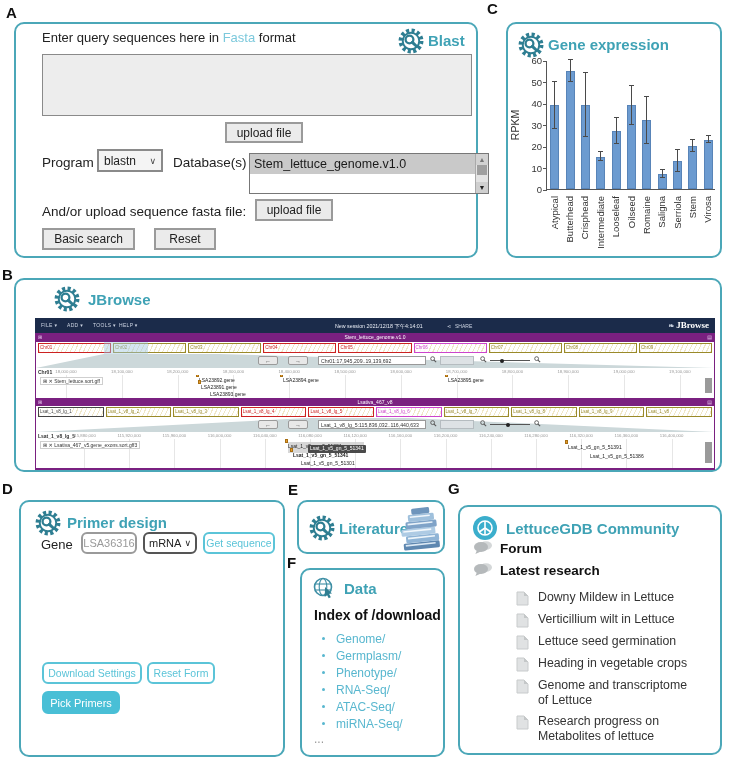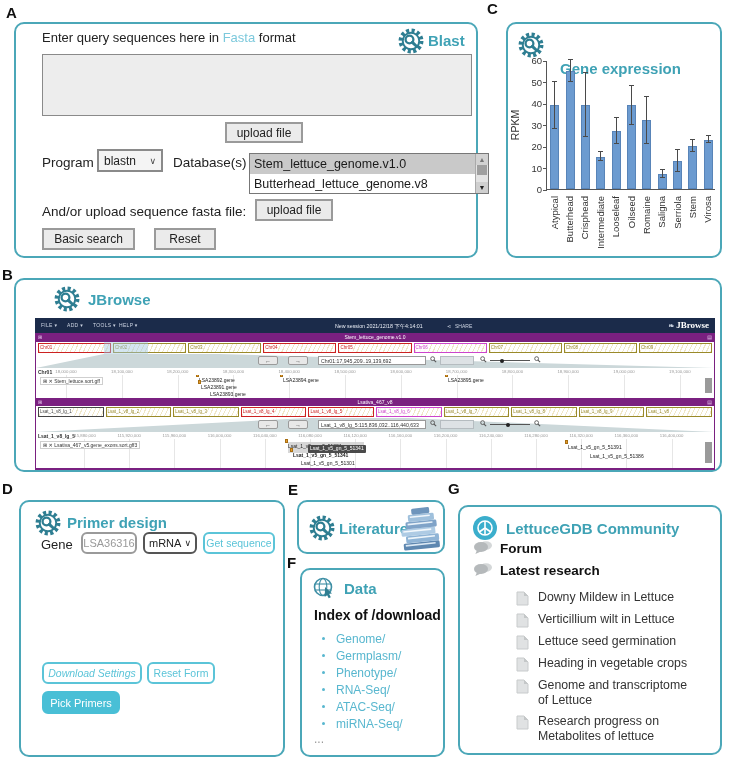--- a/index.html
+++ b/index.html
@@ -139,7 +139,7 @@
           <circle cx="10.6" cy="10.6" r="3.6" fill="none" stroke="#2E7E92" stroke-width="2.1"></circle>
           <line x1="13.3" y1="13.3" x2="16.8" y2="16.6" stroke="#2E7E92" stroke-width="2.8" stroke-linecap="round"></line>
         </svg></span>
-    <span class="ptitle" style="left:52px;top:12px;margin-top:24px;">Gene expression</span>
+    <span class="ptitle" style="left:40px;top:12px;">Gene expression</span>
     <div class="plot" id="chart">
       <div class="ylabelwrap">
           <span>RPKM</span>

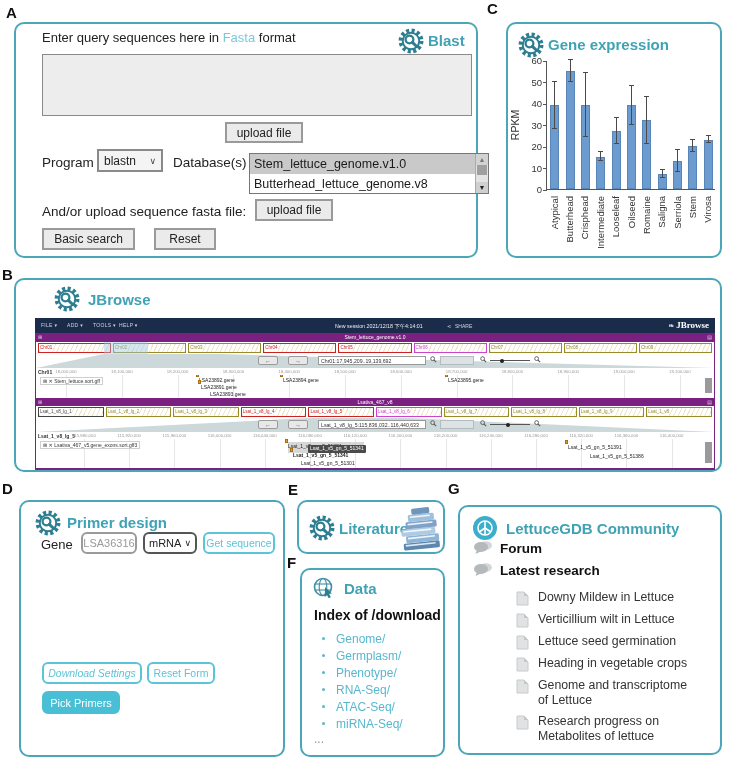--- a/index.html
+++ b/index.html
@@ -118,7 +118,6 @@
     <div class="listbox">
       <div id="dbopts">
           <div class="opt sel">Stem_lettuce_genome.v1.0</div>
-          <div class="opt">Butterhead_lettuce_genome.v8</div>
         </div>
       <div class="sbar">
         <div class="up">▲</div>

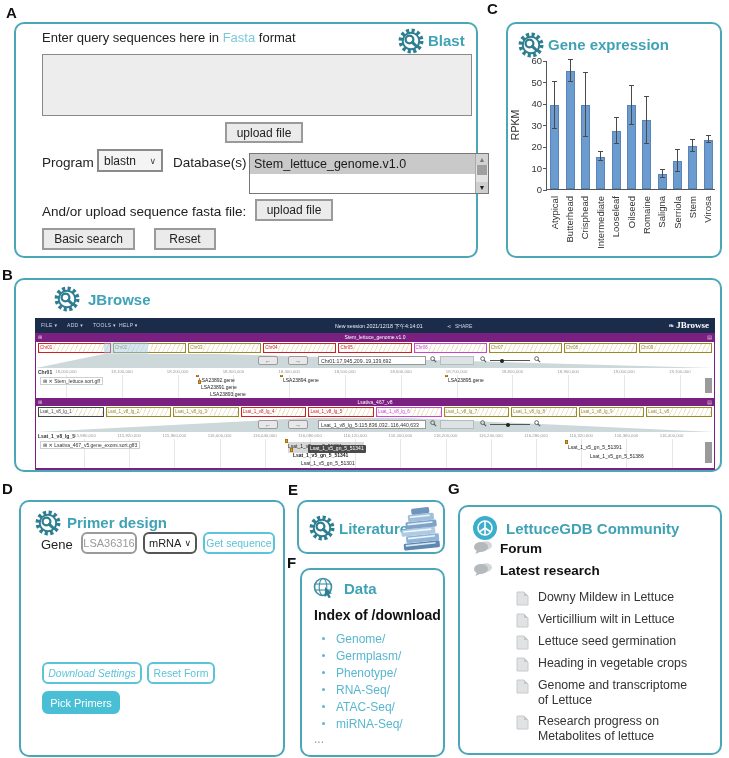--- a/index.html
+++ b/index.html
@@ -455,7 +455,7 @@
         <span style="font-size:9px;">∨</span>
       </div>
     <button class="tealbtn" style="left:182px;top:30px;width:72px;height:22px;">Get sequence</button>
-    <button class="tealbtn" style="left:21px;top:160px;width:100px;height:22px;font-style:italic;">Download Settings</button>
+    <button class="tealbtn" style="left:21px;top:160px;width:100px;height:22px;">Download Settings</button>
     <button class="tealbtn" style="left:126px;top:160px;width:68px;height:22px;">Reset Form</button>
     <button class="fillbtn" style="left:21px;top:189px;width:78px;height:23px;">Pick Primers</button>
   </section>

